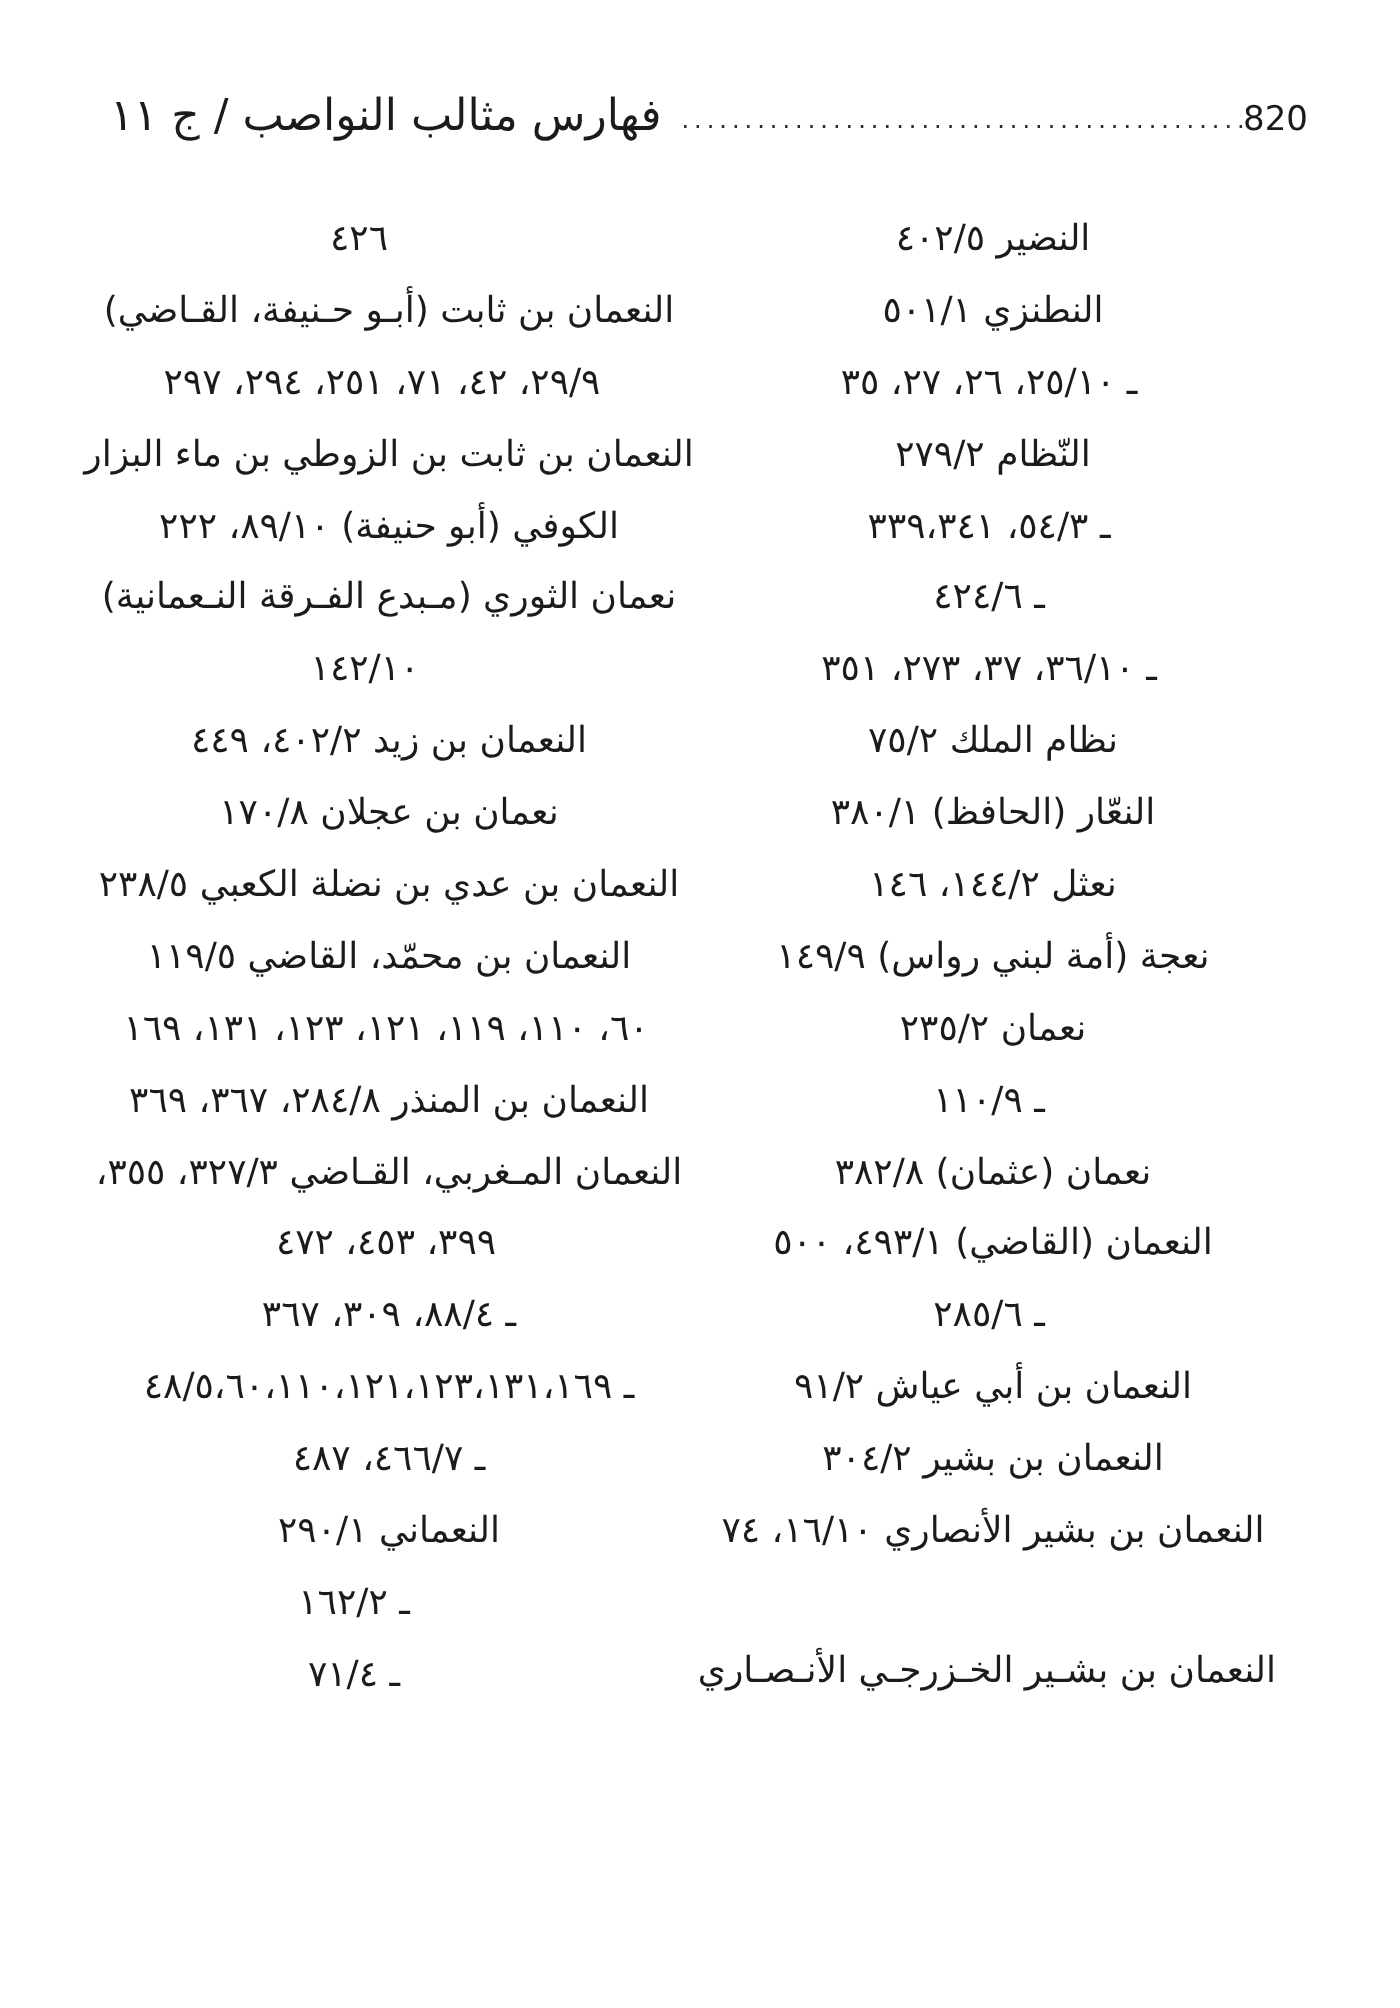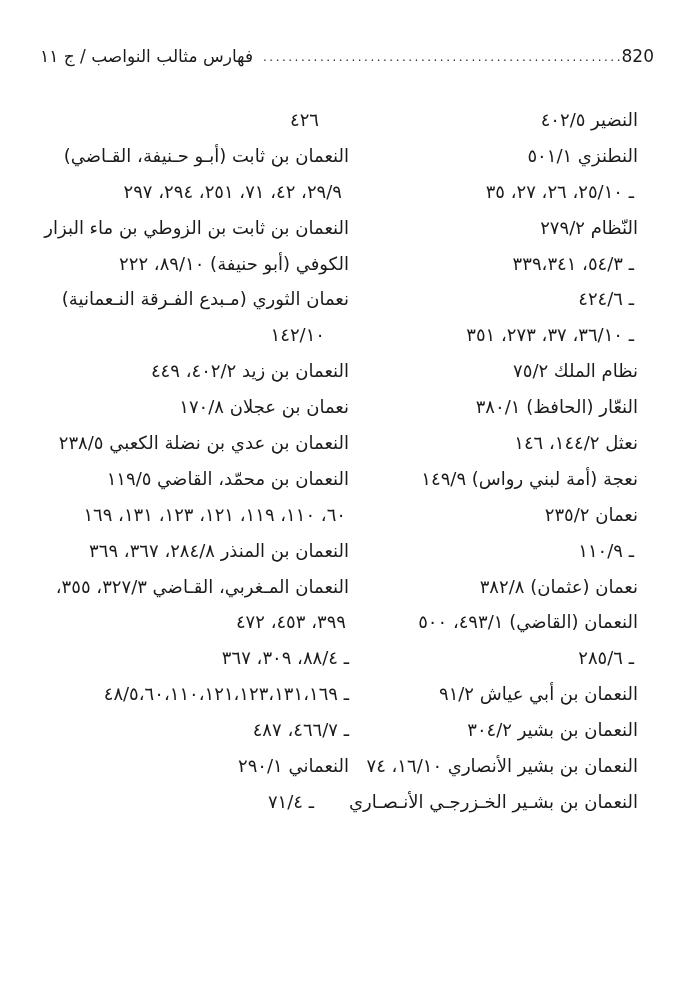--- a/index.html
+++ b/index.html
@@ -43,8 +43,9 @@
     top: -1px;
   }
   .running-title {
-    font-size: 17px;
+    font-size: 22px;
     white-space: nowrap;
+    margin-left: 15px;
   }
   .columns {
     display: flex;

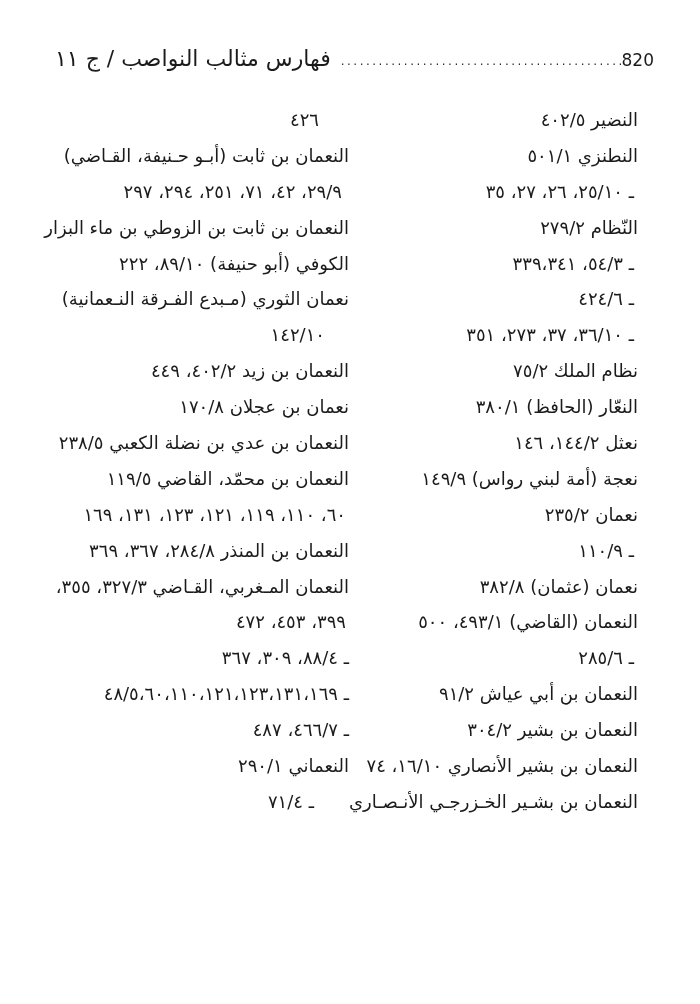--- a/index.html
+++ b/index.html
@@ -64,7 +64,7 @@
     height: 35.9px;
     line-height: 35.9px;
     font-size: 18px;
-    text-align: right;
+    text-align: center;
     white-space: nowrap;
     direction: rtl;
   }

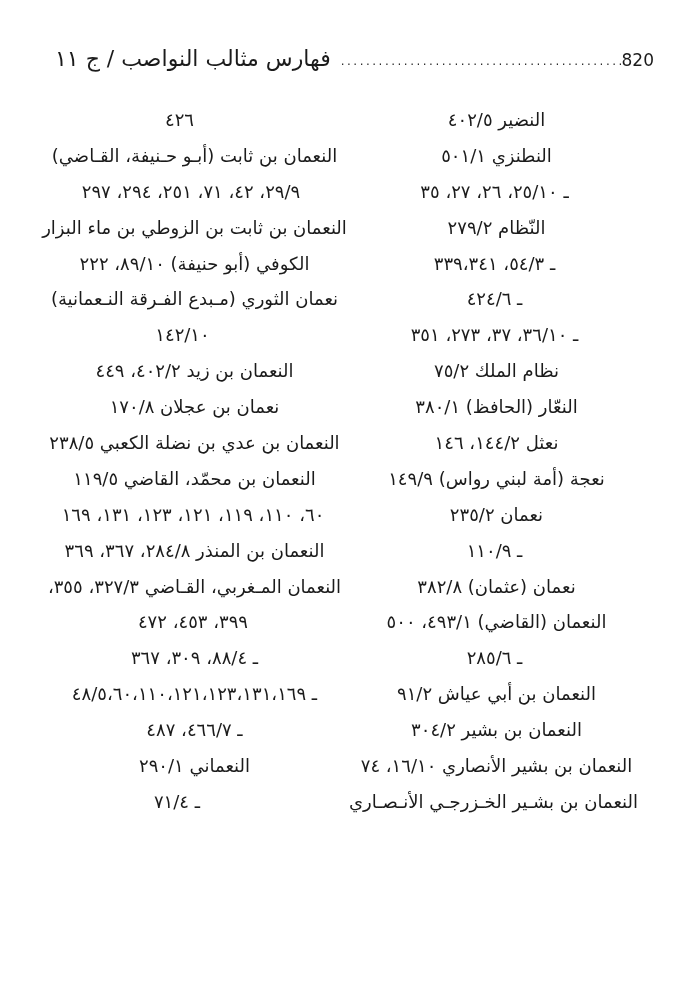--- a/index.html
+++ b/index.html
@@ -123,6 +123,7 @@
         <div class="line" style="padding-right: 0px;">ـ ٤٨/٥،٦٠،١١٠،١٢١،١٢٣،١٣١،١٦٩</div>
         <div class="line" style="padding-right: 0px;">ـ ٤٦٦/٧، ٤٨٧</div>
         <div class="line" style="padding-right: 0px;">النعماني ٢٩٠/١</div>
+        <div class="line" style="padding-right: 35px;">ـ ١٦٢/٢</div>
         <div class="line" style="padding-right: 35px;">ـ ٧١/٤</div>
       </div>
   </div>

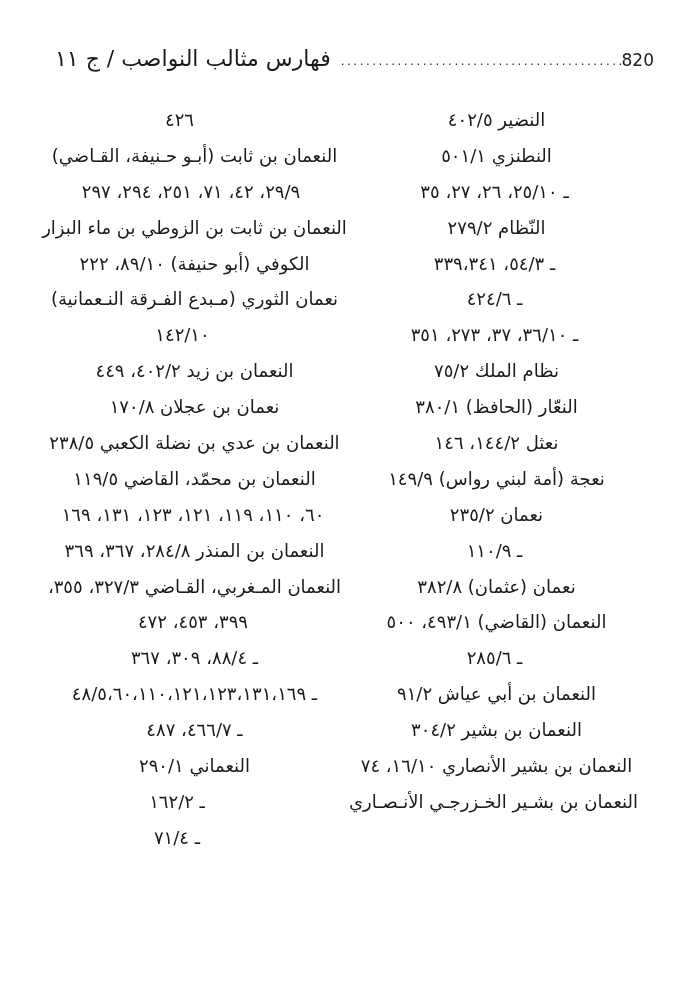--- a/index.html
+++ b/index.html
@@ -101,7 +101,7 @@
         <div class="line" style="padding-right: 0px;">النعمان بن أبي عياش ٩١/٢</div>
         <div class="line" style="padding-right: 0px;">النعمان بن بشير ٣٠٤/٢</div>
         <div class="line" style="padding-right: 0px;">النعمان بن بشير الأنصاري ١٦/١٠، ٧٤</div>
-        <div class="line" style="padding-right: 0px;">النعمان بن بشـير الخـزرجـي الأنـصـاري</div>
+        <div class="line" style="padding-right: 0px; margin-top: 34px;">النعمان بن بشـير الخـزرجـي الأنـصـاري</div>
       </div>
     <div class="col col-left">
         <div class="line" style="padding-right: 30px;">٤٢٦</div>

